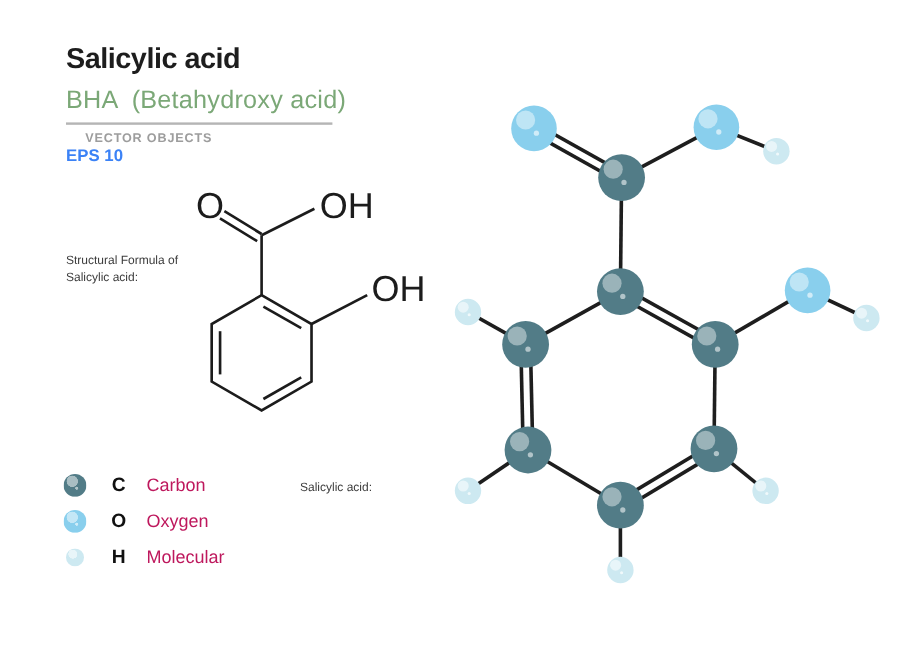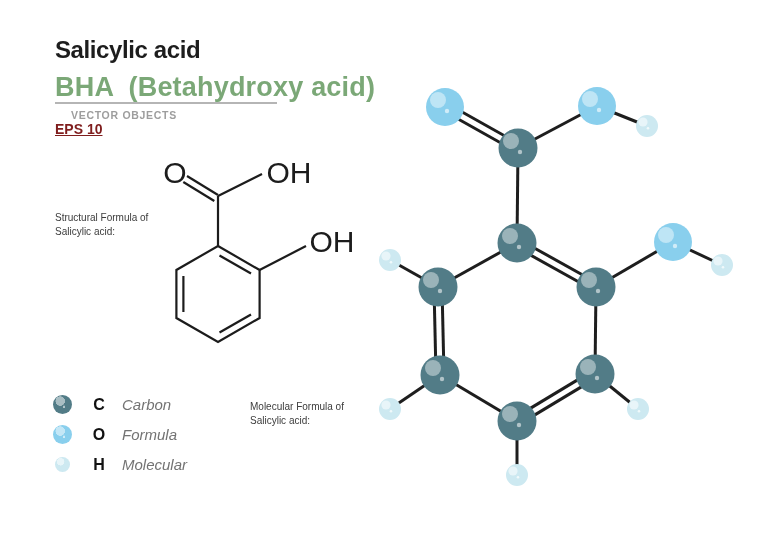--- a/index.html
+++ b/index.html
@@ -13,7 +13,7 @@
     letter-spacing:-0.4px; line-height:1.05;
   }
   .subtitle {
-    left:55px; top:72px; font-size:27px; font-weight:700; color:#7ba877;
+    left:55px; top:72px; font-size:21px; font-weight:400; color:#7ba877;
     white-space:pre; letter-spacing:0.2px;
   }
   .divider { left:55px; top:102px; width:222px; height:1.5px; background:#b5b5b5; }

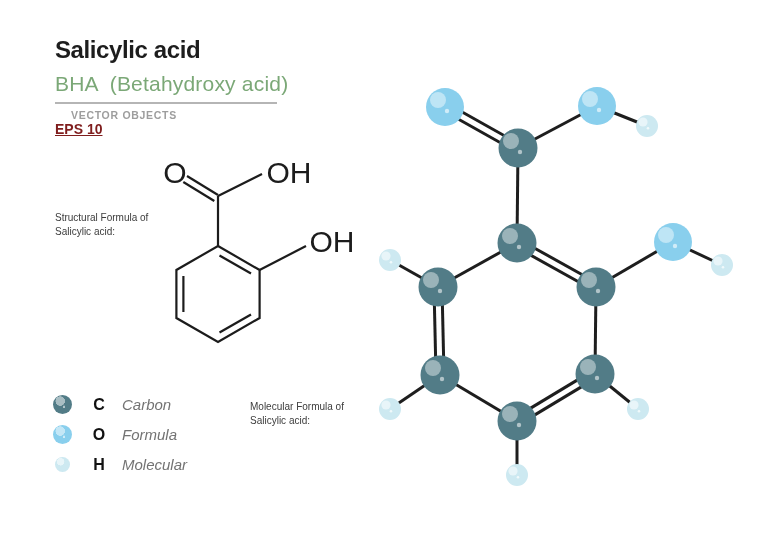--- a/index.html
+++ b/index.html
@@ -22,7 +22,7 @@
     letter-spacing:0.7px;
     margin-left:16px;
   }
-  .meta-eps { left:55px; top:121px; font-size:14px; font-weight:700; color:#7f1d1d;text-decoration:underline; }
+  .meta-eps { left:55px; top:121px; font-size:14px; font-weight:700; color:#3b82f6; }
   .block-label { font-size:10px; color:#3c3c3c; line-height:1.4; }
   .struct-label { left:55px; top:211px; }
   .mol-label { left:250px; top:400px; }

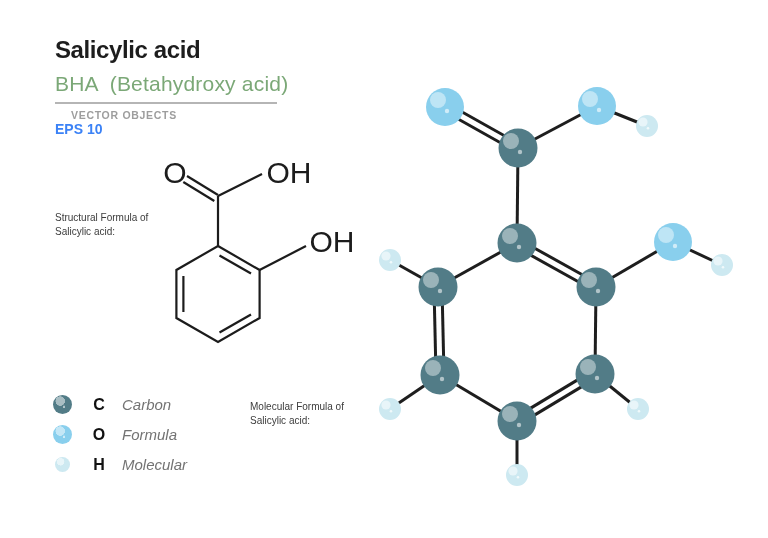--- a/index.html
+++ b/index.html
@@ -39,7 +39,7 @@
     width:22px; font-weight:700; font-size:16px; color:#111111;
     margin-right:12px; text-align:center; flex:0 0 auto;
   }
-  .legend-name { font-size:15px; color:#737373;font-style:italic; }
+  .legend-name { font-size:15px; color:#be185d; }
   .sphere-carbon {
     background:
       radial-gradient(circle at 38% 32%, rgba(255,255,255,.5) 0 26%, rgba(255,255,255,0) 28%),

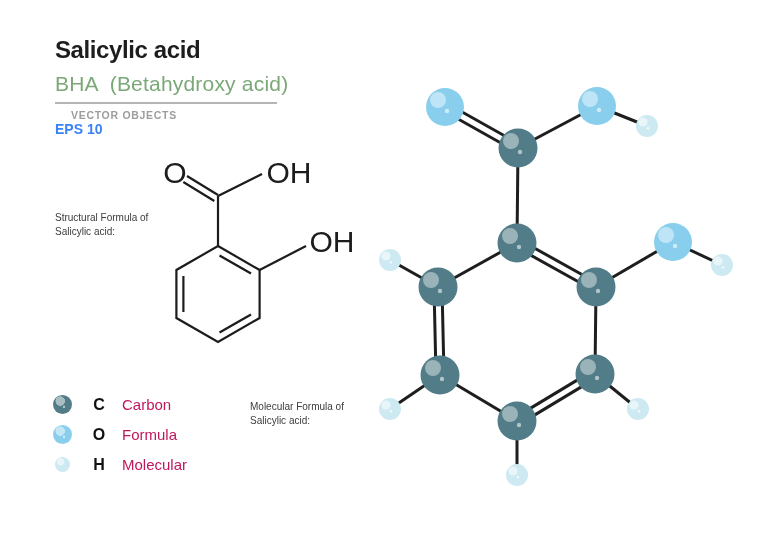--- a/index.html
+++ b/index.html
@@ -81,7 +81,6 @@
   </div>
 
   <div class="abs block-label mol-label">
-    <div>Molecular Formula of</div>
     <div>Salicylic acid:</div>
   </div>
 

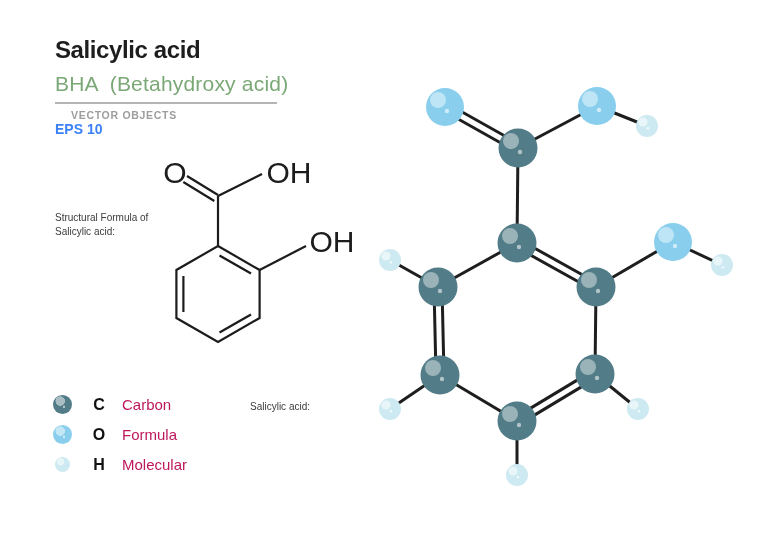--- a/index.html
+++ b/index.html
@@ -93,7 +93,7 @@
     <div class="legend-row">
       <div class="legend-circle sphere-oxygen"></div>
       <div class="legend-symbol">O</div>
-      <div class="legend-name">Formula</div>
+      <div class="legend-name">Oxygen</div>
     </div>
     <div class="legend-row">
       <div class="legend-circle small sphere-hydrogen"></div>

